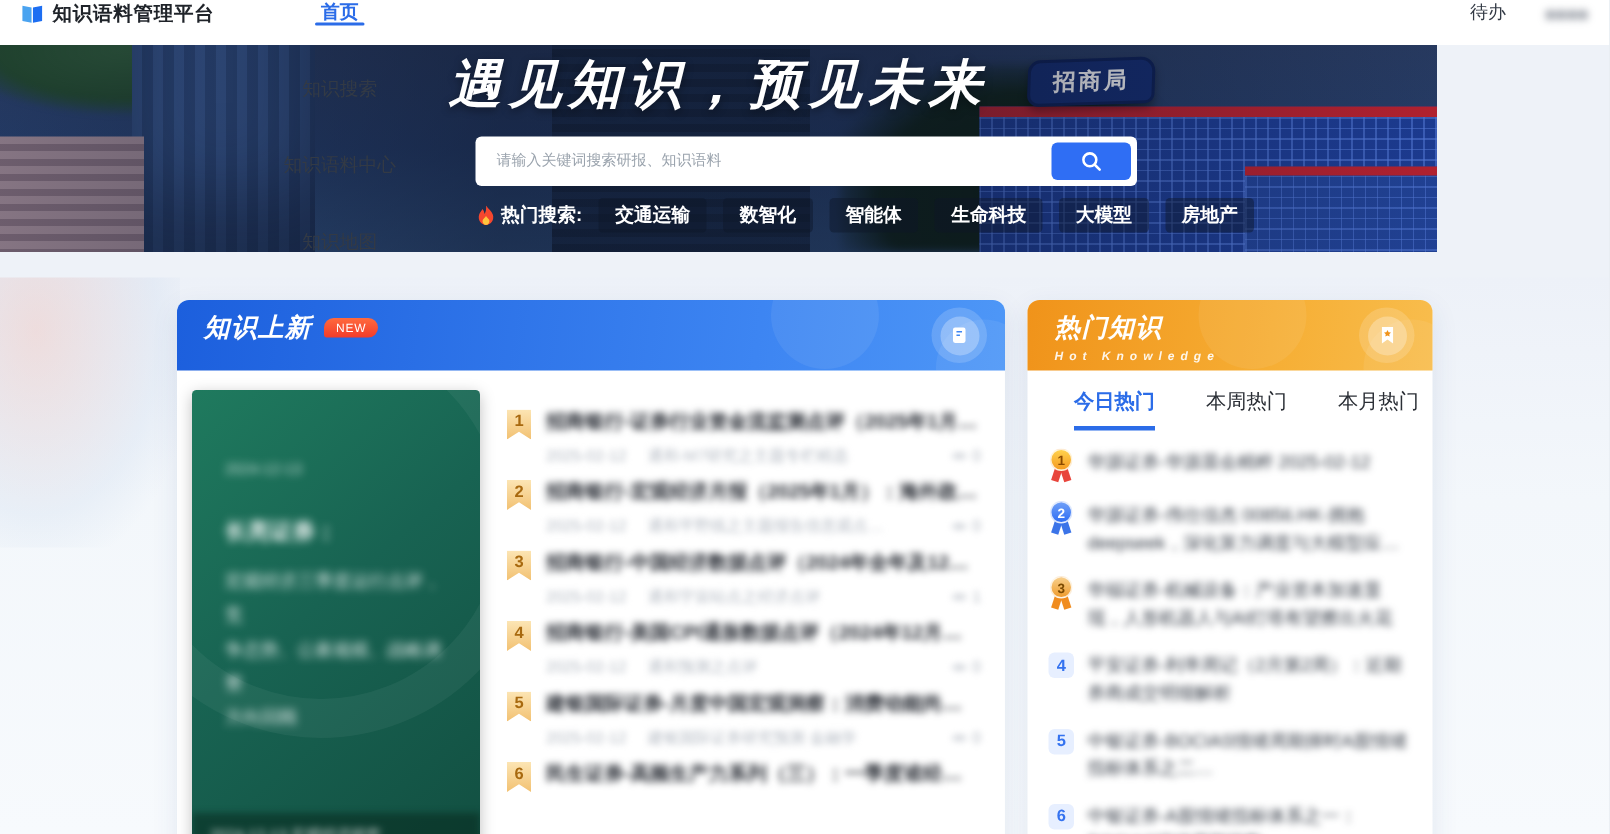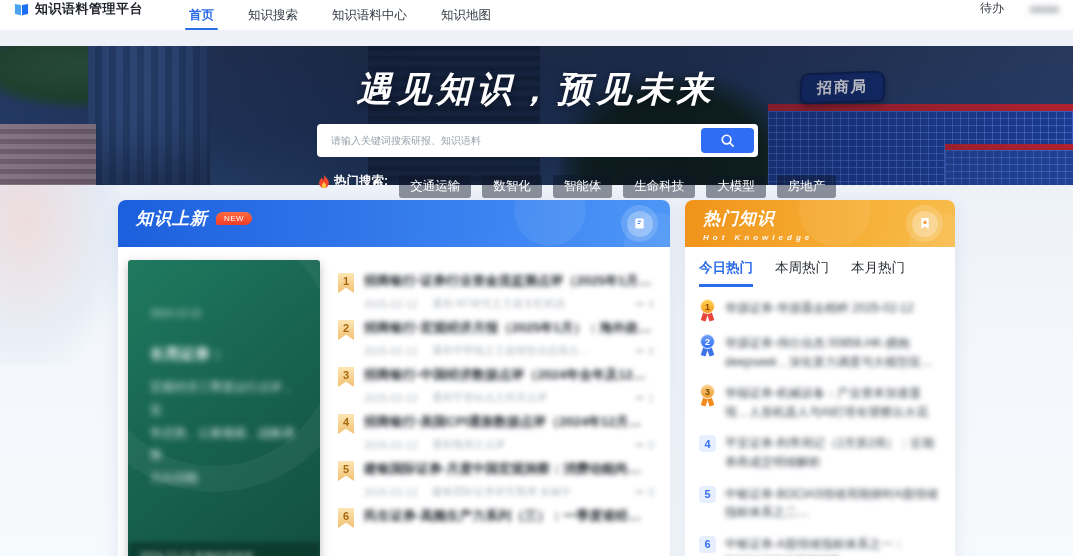--- a/index.html
+++ b/index.html
@@ -12,7 +12,7 @@
   .logo { display:flex; align-items:center; gap:6px; }
   .logo-icon { width:15px; height:15px; }
   .logo-title { font-size:13px; font-weight:bold; color:#1f2329; letter-spacing:.5px; }
-  .nav { display:flex; align-items:center; gap:34px; margin-left:46px; height:100%; }
+  .nav { display:flex; align-items:center; gap:34px; margin-left:46px; height:100%;flex-direction:column; }
   .nav-item { font-size:12.5px; color:#333a45; cursor:pointer; height:100%; display:flex; align-items:center; position:relative; }
   .nav-item.active { color:#2b6ce8; font-weight:bold; }
   .nav-item.active::after { content:''; position:absolute; left:-4px; right:-4px; bottom:0; height:2px; background:#2b6ce8; border-radius:2px; }

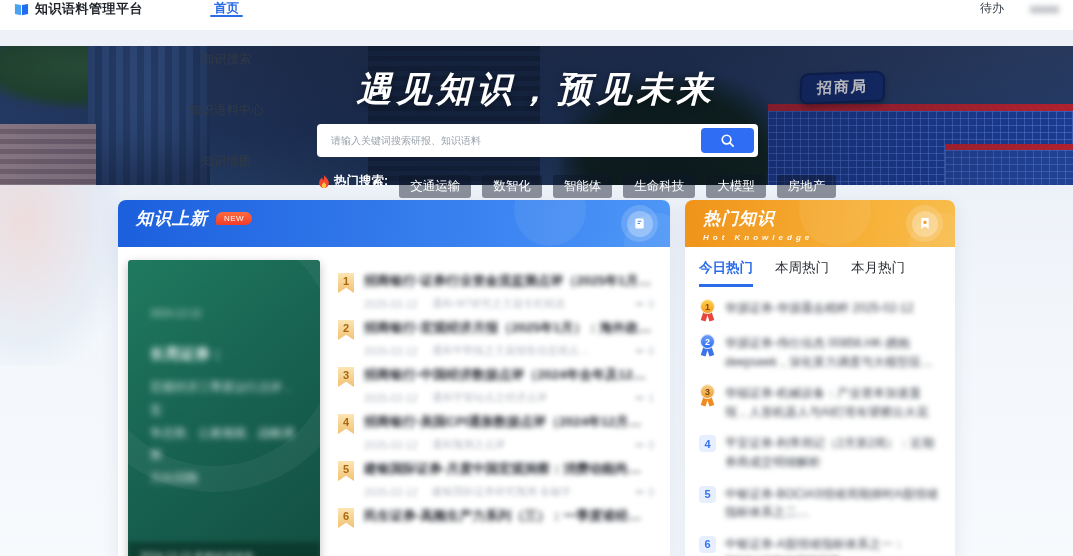--- a/index.html
+++ b/index.html
@@ -21,7 +21,7 @@
   .user-chip { font-size:12px; color:#5a6270; filter:blur(3px); cursor:pointer; }
 
   
-  .banner { position:absolute; top:46px; left:0; width:1073px; height:155px; overflow:hidden;
+  .banner { position:absolute; top:13px; left:0; width:958px; height:155px; overflow:hidden;
             background:linear-gradient(180deg,#2b3d63 0%,#27406e 55%,#31517f 100%); }
   .hill { position:absolute; left:-30px; top:-22px; width:230px; height:85px; border-radius:50%;
           background:radial-gradient(ellipse at center,#2f5a3b 0%,#23492f 55%,rgba(35,73,47,0) 75%); filter:blur(2px); }

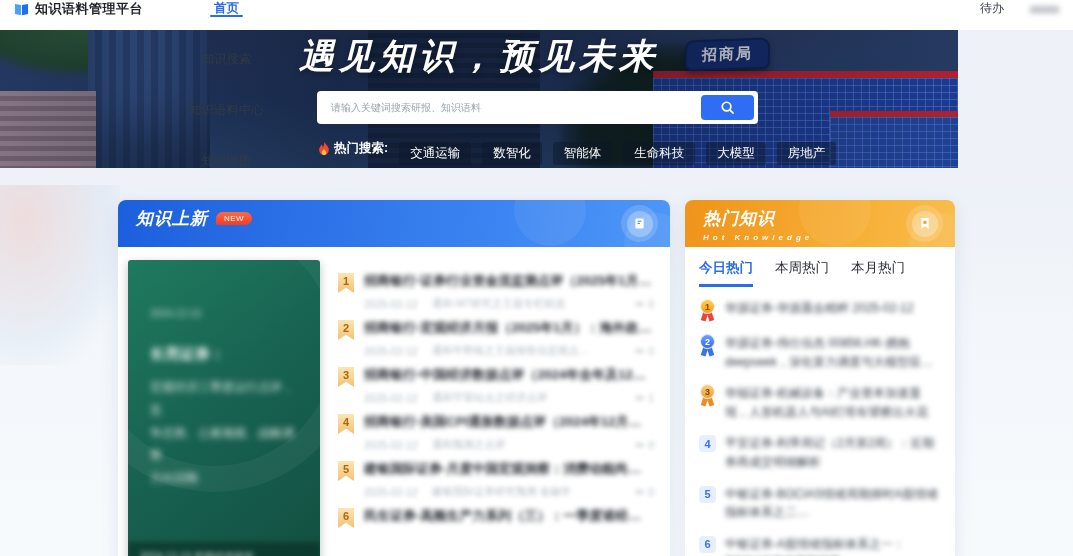--- a/index.html
+++ b/index.html
@@ -57,8 +57,8 @@
           border-radius:4px; display:flex; align-items:center; justify-content:center; cursor:pointer; }
   .hot-row { position:absolute; top:119px; left:318px; display:flex; align-items:center; gap:11px; z-index:6; }
   .hot-label { display:flex; align-items:center; gap:4px; color:#fff; font-size:12.5px; font-weight:bold; }
-  .hot-tag { background:rgba(13,22,40,.45); color:#fff; font-size:12.5px; font-weight:normal;
-          padding:3px 11px; border-radius:3px; cursor:pointer; white-space:nowrap;margin-top:10px; }
+  .hot-tag { background:rgba(13,22,40,.45); color:#fff; font-size:12.5px; font-weight:bold;
+          padding:3px 11px; border-radius:3px; cursor:pointer; white-space:nowrap; }
 
   
   .main-bg { position:absolute; top:185px; left:0; width:100%; height:371px;

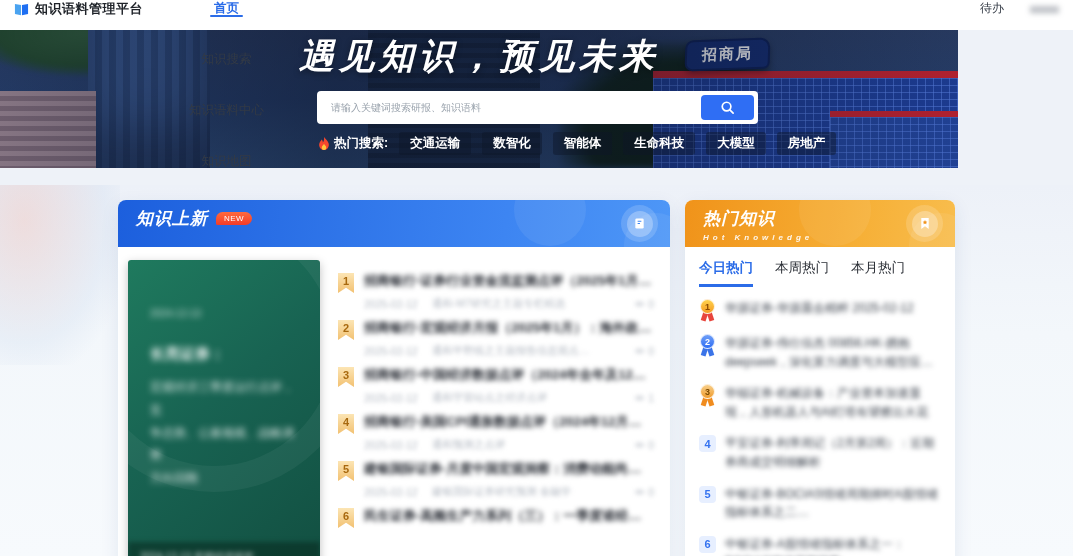--- a/index.html
+++ b/index.html
@@ -101,7 +101,7 @@
   .tabs { display:flex; gap:26px; padding-top:4px; }
   .tab { font-size:13.5px; color:#2b2f36; cursor:pointer; padding-bottom:7px; font-weight:500; }
   .tab.active { color:#2b6ce8; font-weight:bold; border-bottom:3px solid #2b6ce8; }
-  .hot-card .tabs { gap:22px; padding:12px 0 0 14px; }
+  .hot-card .tabs { gap:34px; padding:12px 0 0 14px;margin-left:17px; }
 
   .new-list { margin-top:12px; }
   .new-item { margin-bottom:8px; }

